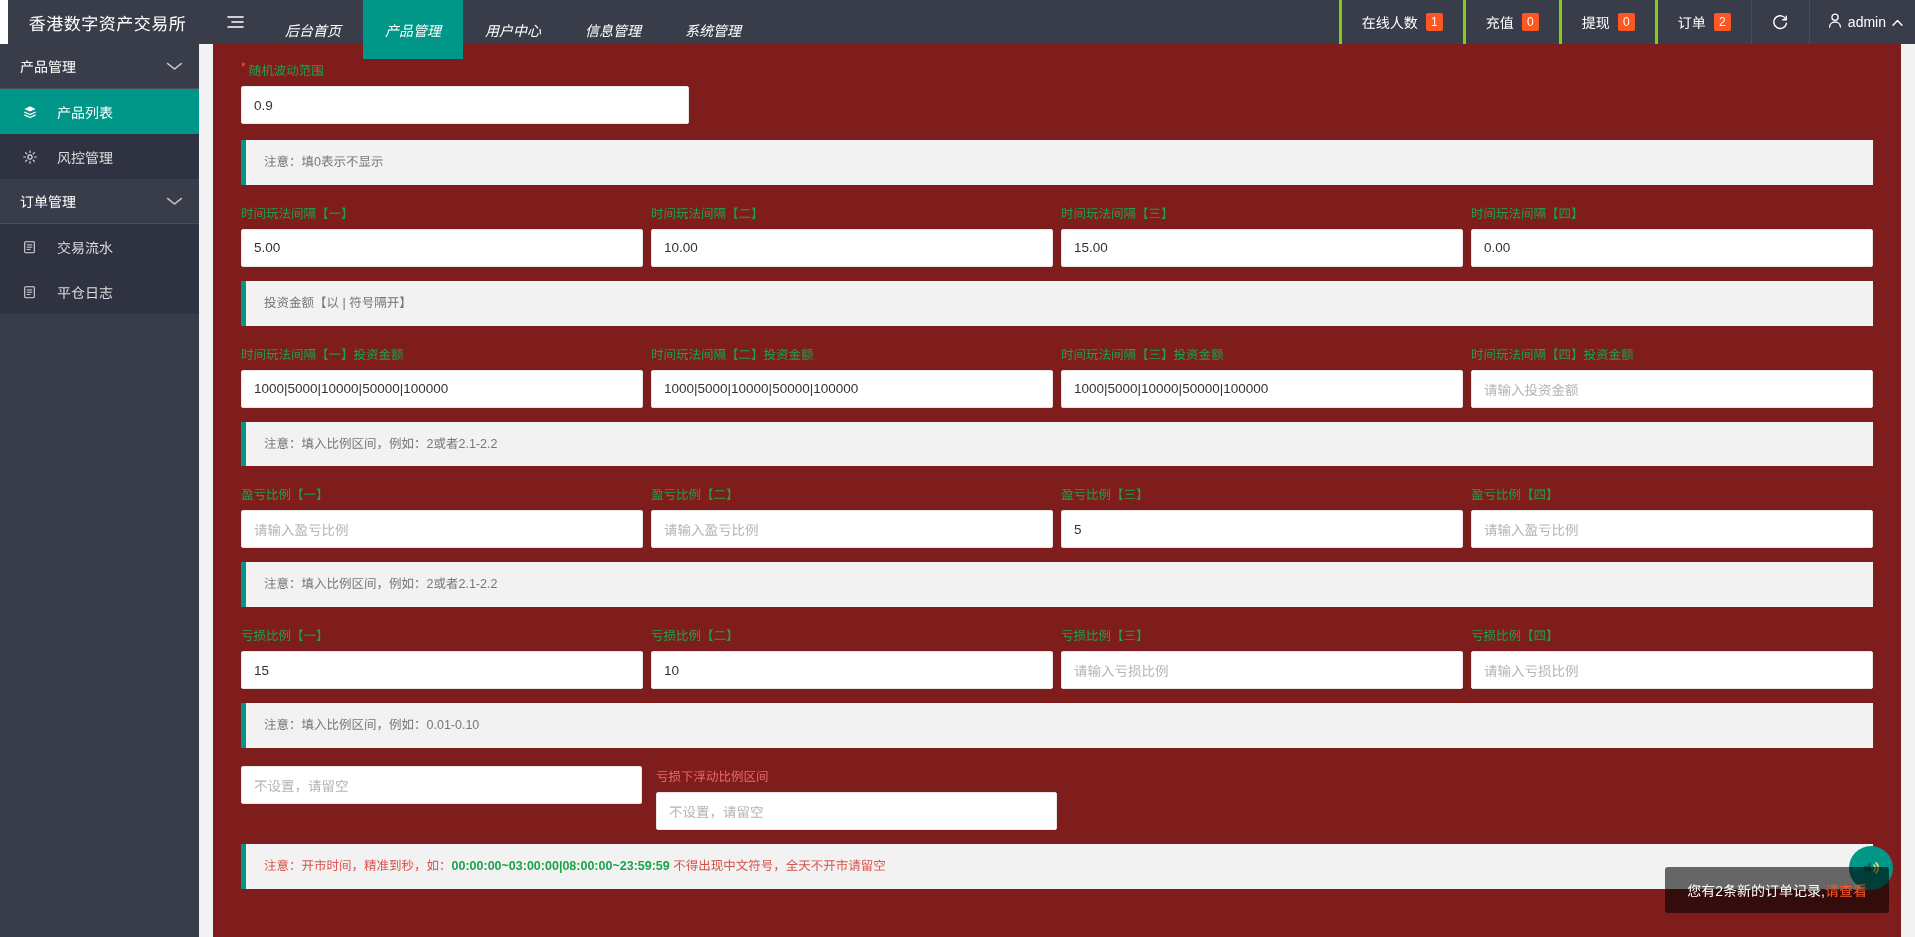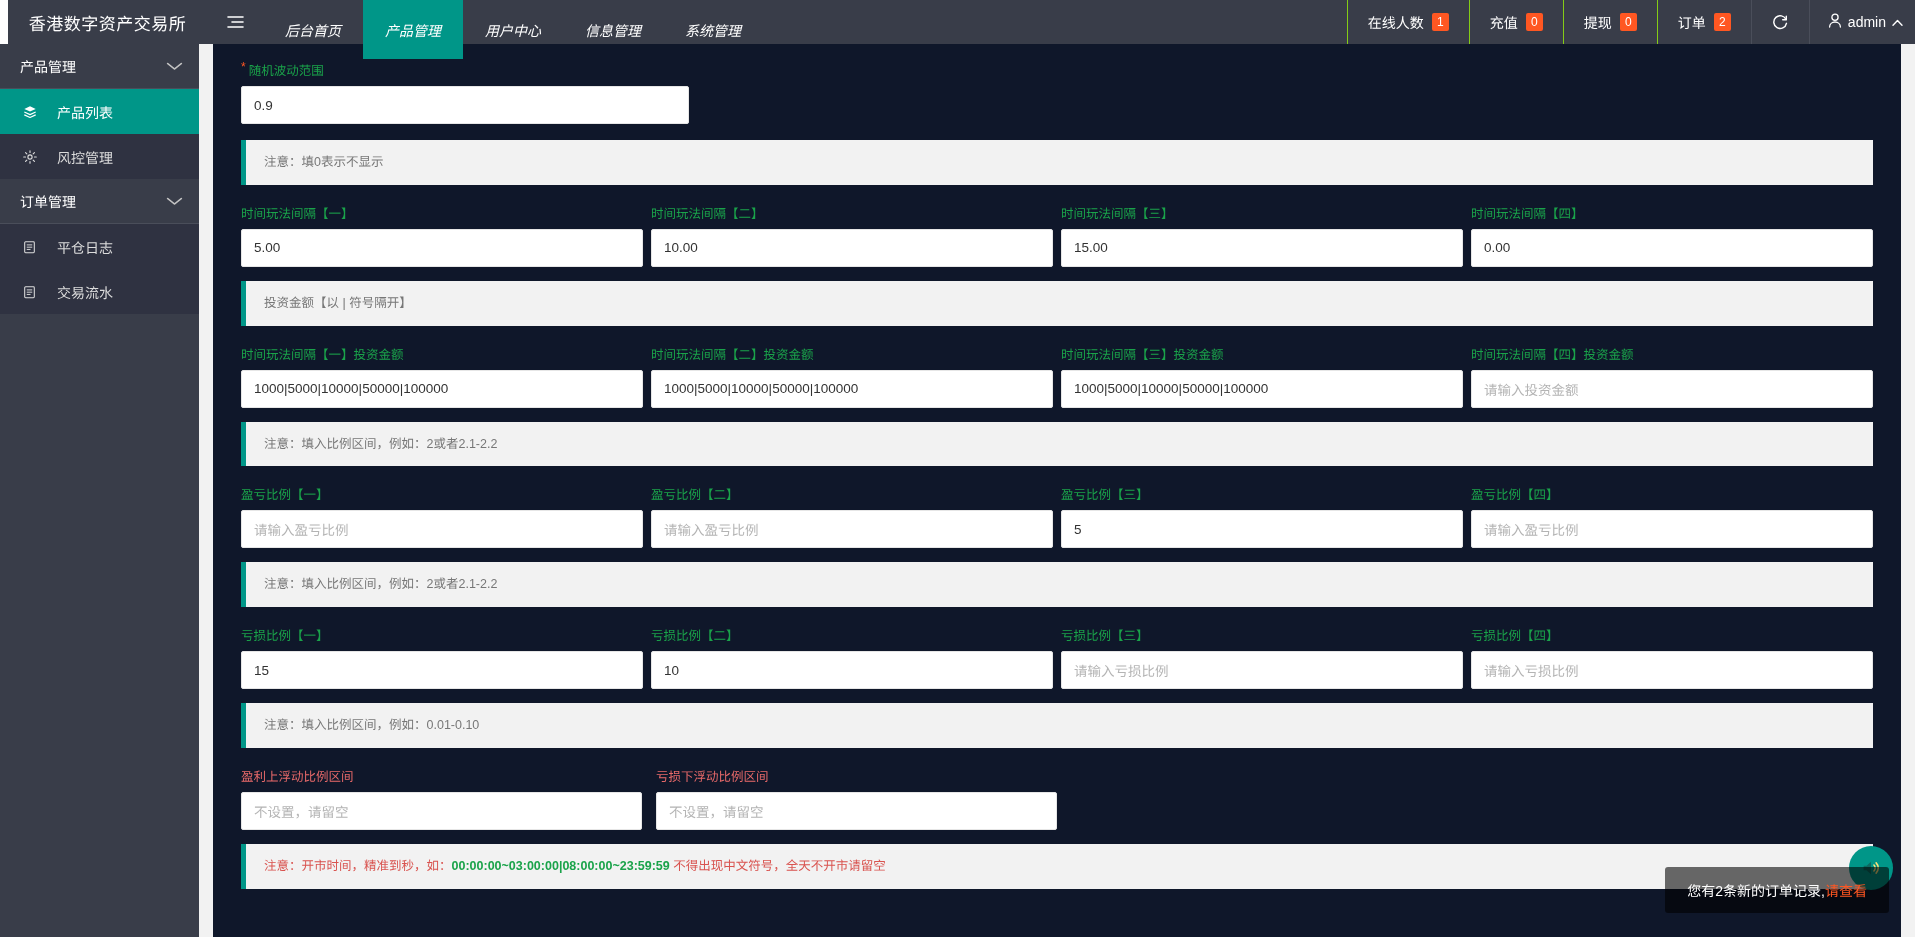--- a/index.html
+++ b/index.html
@@ -42,7 +42,7 @@
     padding: 0 20px; height: 44px;
     display: flex; align-items: center; gap: 8px;
     font-size: 14px; color: #ffffff; cursor: pointer; white-space: nowrap;
-    border-left: 1px solid #84cc16;
+    border-left: 3px solid #84cc16;
   }
   .stat-badge {
     display: inline-block; min-width: 17px; height: 18px; line-height: 18px;

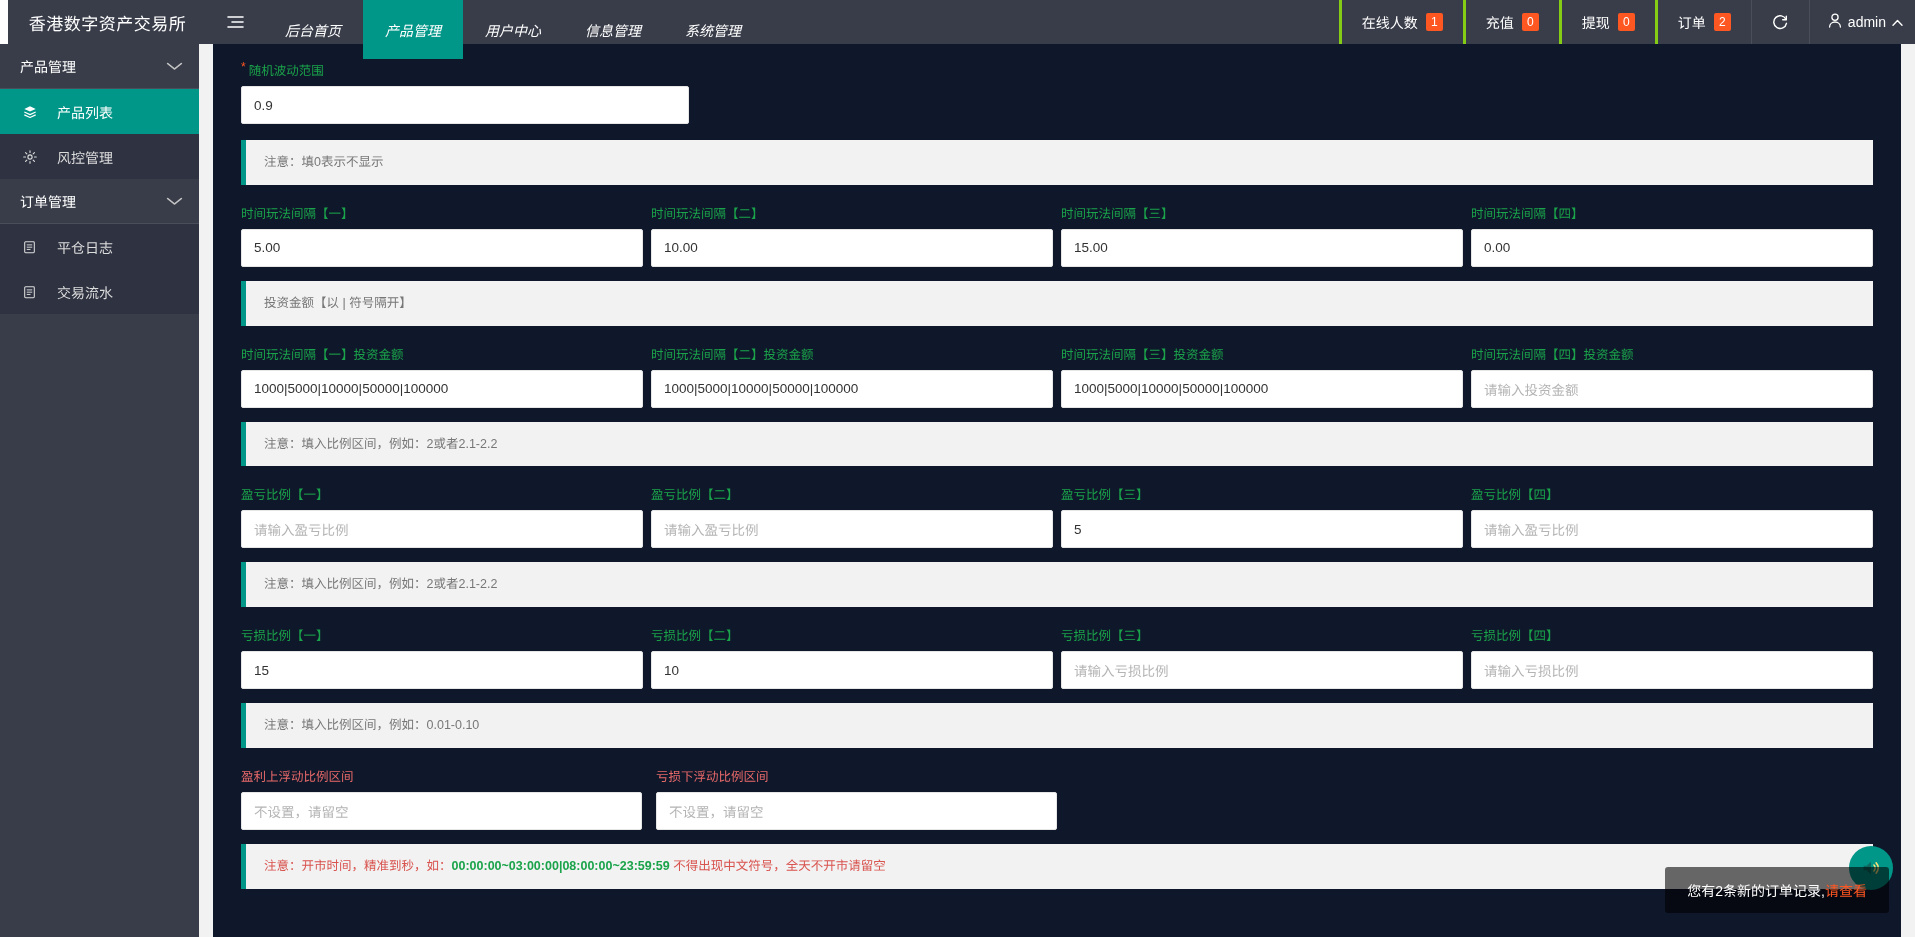--- a/index.html
+++ b/index.html
@@ -92,7 +92,7 @@
   #card {
     position: absolute; top: 0; left: 14px;
     width: 1688px; min-height: 893px;
-    background: #0f172a;
+    background: #7f1d1d;
     padding: 16px 28px 0 28px;
   }
 

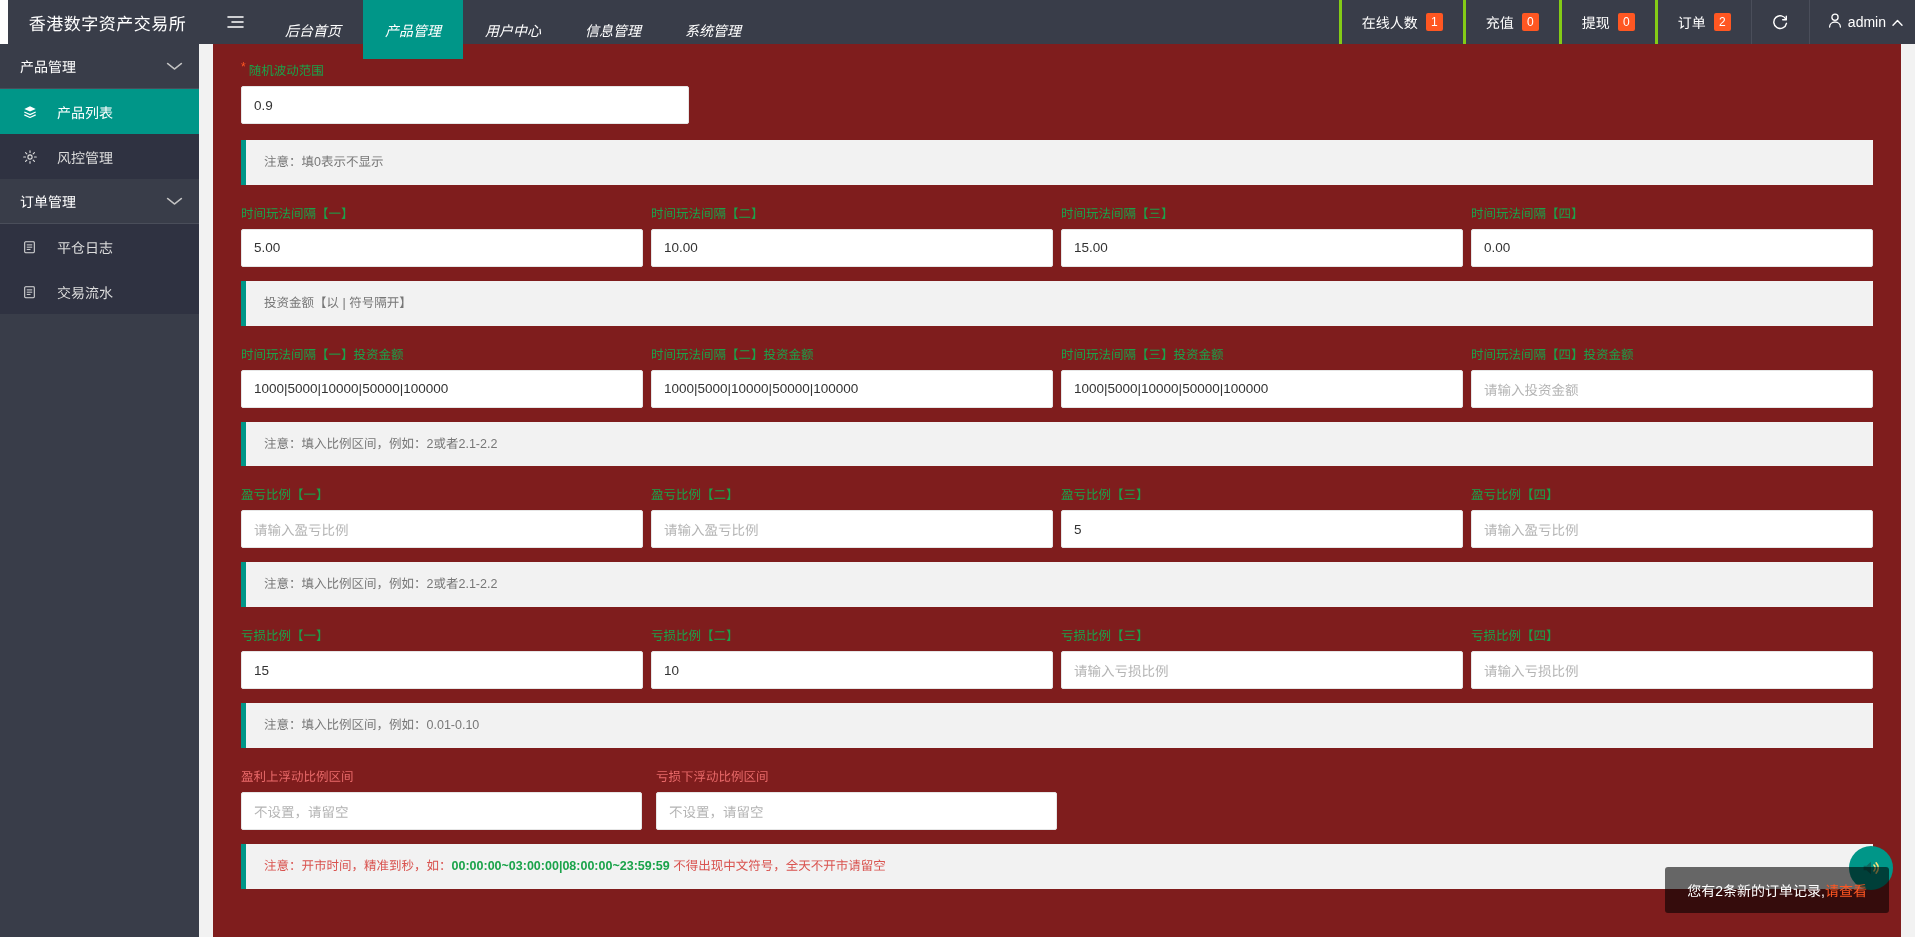--- a/index.html
+++ b/index.html
@@ -272,7 +272,7 @@
           <path d="M4.3 5.6h5.4M4.3 8.2h5.4M4.3 10.8h3.4" stroke="#dcdcdc" stroke-width="1.1" stroke-linecap="round"></path>
         </svg>
       </span>
-      <span>平仓日志</span>
+      <span>交易流水</span>
     </div>
     <div class="side-item">
       <span class="ico">
@@ -281,7 +281,7 @@
           <path d="M4.3 5.6h5.4M4.3 8.2h5.4M4.3 10.8h3.4" stroke="#dcdcdc" stroke-width="1.1" stroke-linecap="round"></path>
         </svg>
       </span>
-      <span>交易流水</span>
+      <span>平仓日志</span>
     </div>
   </div>
 

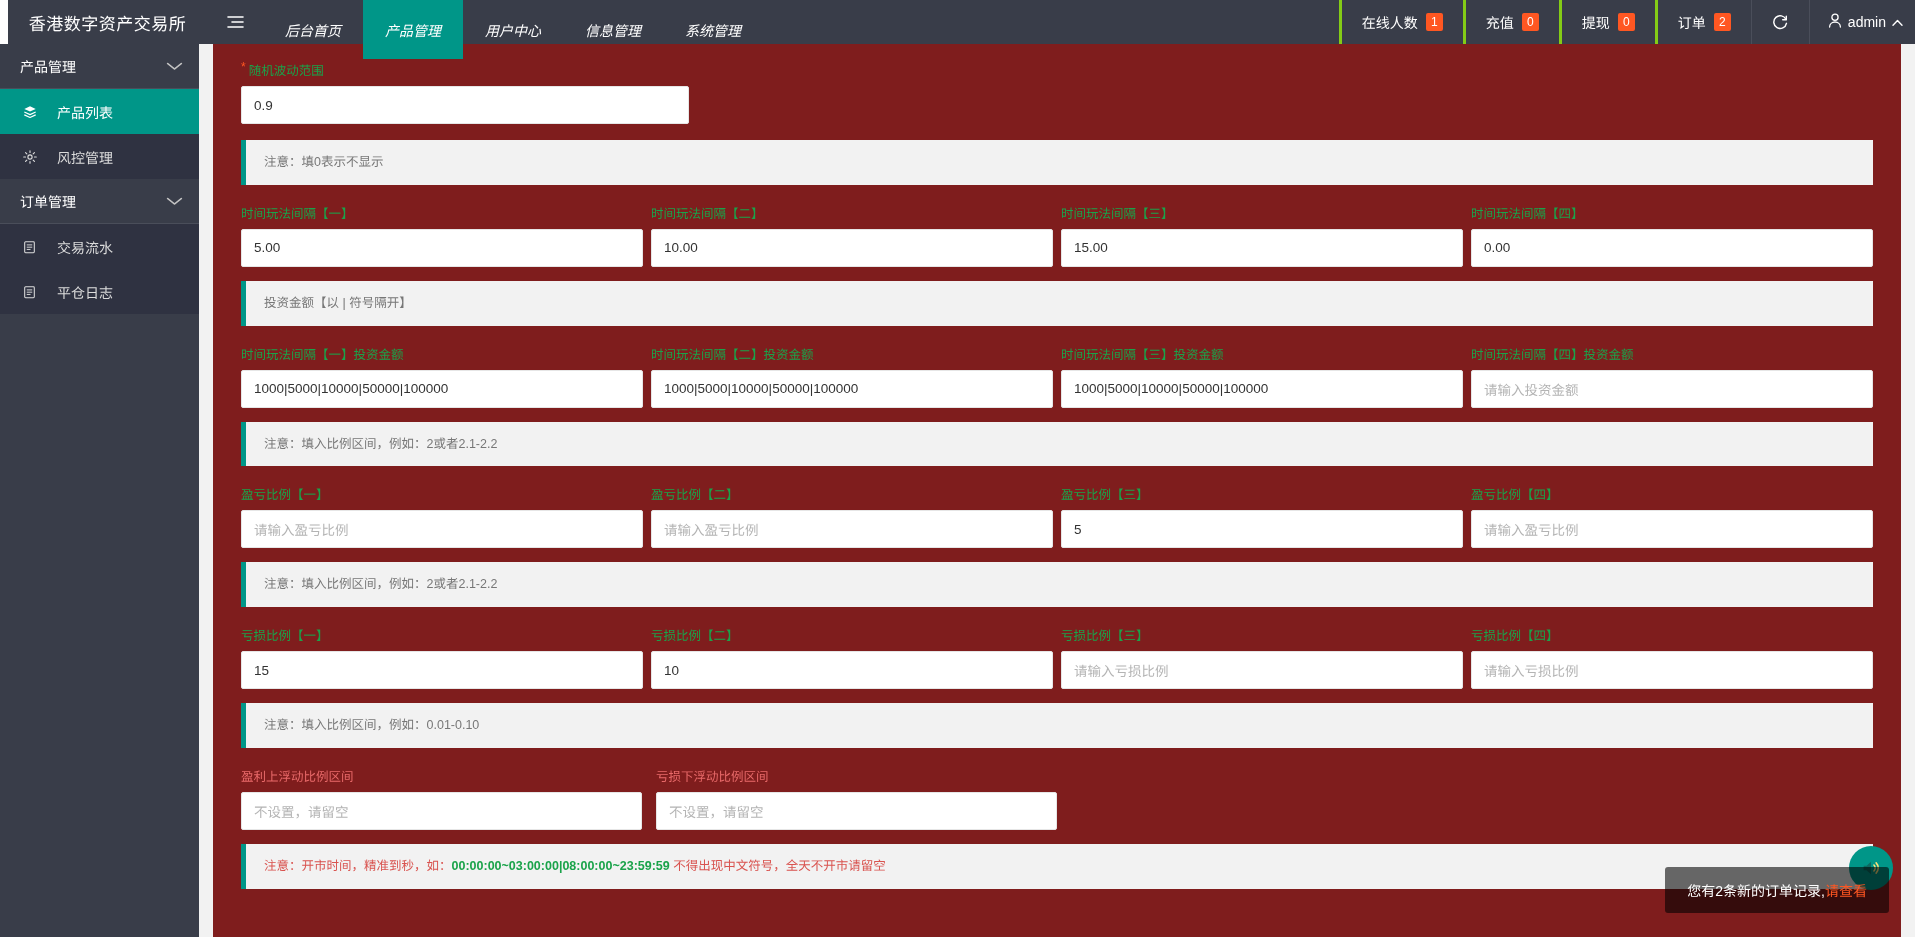--- a/index.html
+++ b/index.html
@@ -385,7 +385,6 @@
 
     <div class="row2">
       <div class="col">
-        <div class="field-label red">盈利上浮动比例区间</div>
         <div class="input ph">不设置，请留空</div>
       </div>
       <div class="col">

